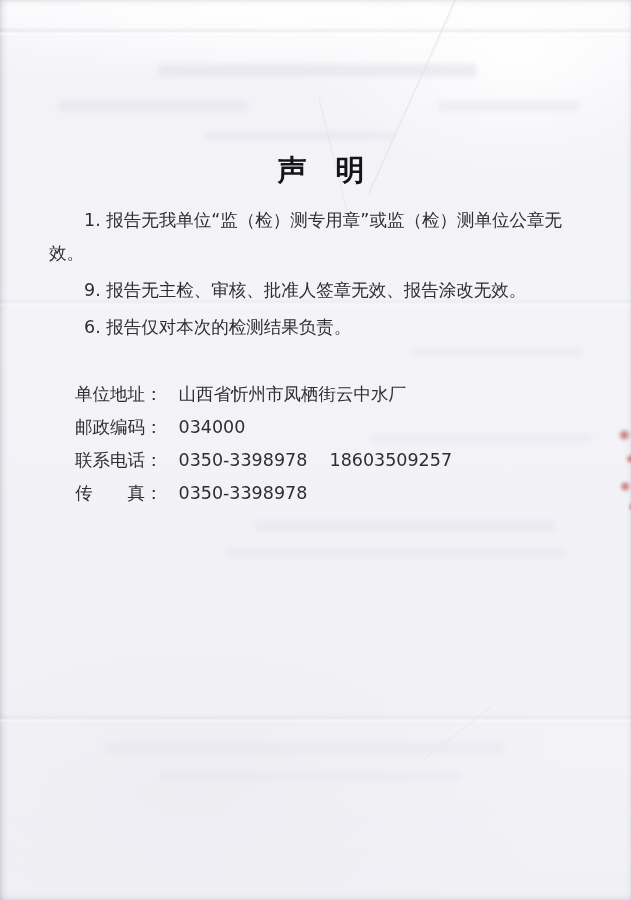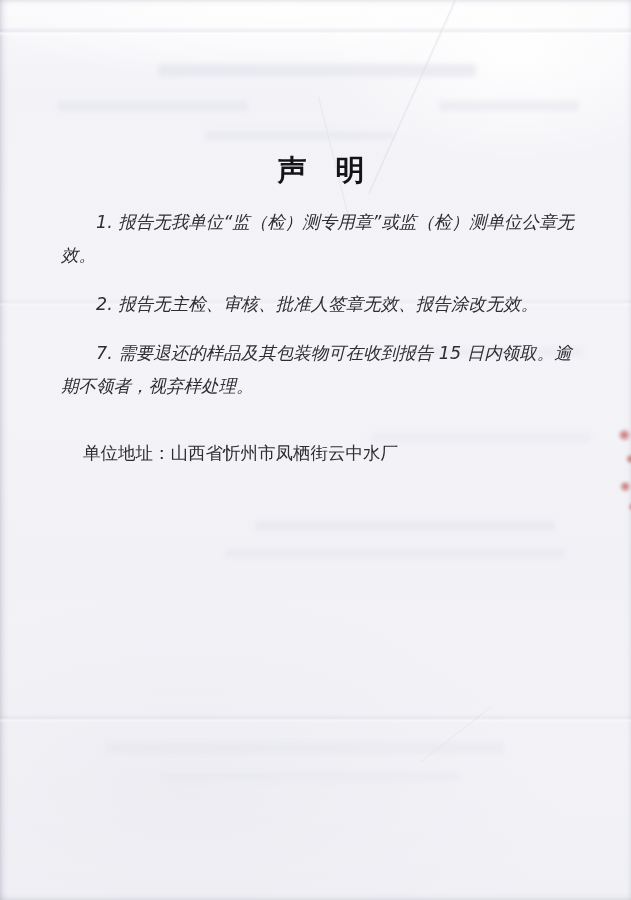--- a/index.html
+++ b/index.html
@@ -73,12 +73,11 @@
     white-space:pre-wrap;
   }
   .item{
-    margin:16px;
+    margin:4px;
     font-size:17.5px;line-height:33px;
     text-indent:2em;
     color:#2d2d32;
     white-space:pre-wrap;
-    font-style:italic;
   }
   .contact{margin-top:34px;padding-left:30px;}
   .contact p{margin:0;font-size:17.5px;line-height:33px;white-space:pre-wrap;}

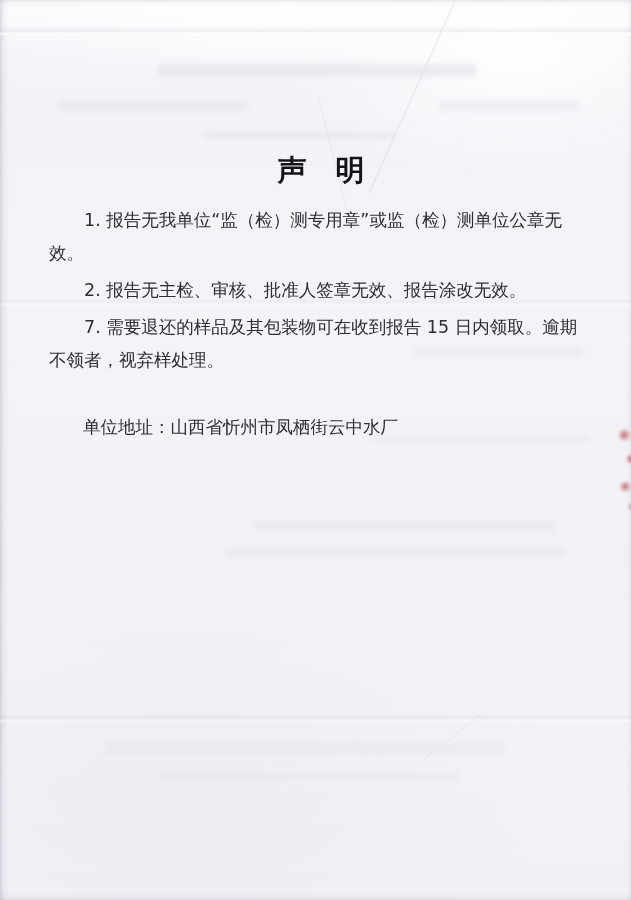--- a/index.html
+++ b/index.html
@@ -113,7 +113,7 @@
     <h1 class="title">声　明</h1>
 
     <p class="item">1. 报告无我单位“监（检）测专用章”或监（检）测单位公章无效。</p>
-    <p class="item">2. 报告无主检、审核、批准人签章无效、报告涂改无效。</p>
+    <p class="item">9. 报告无主检、审核、批准人签章无效、报告涂改无效。</p>
     <p class="item">7. 需要退还的样品及其包装物可在收到报告 15 日内领取。逾期不领者，视弃样处理。</p>
 
     <div class="contact">

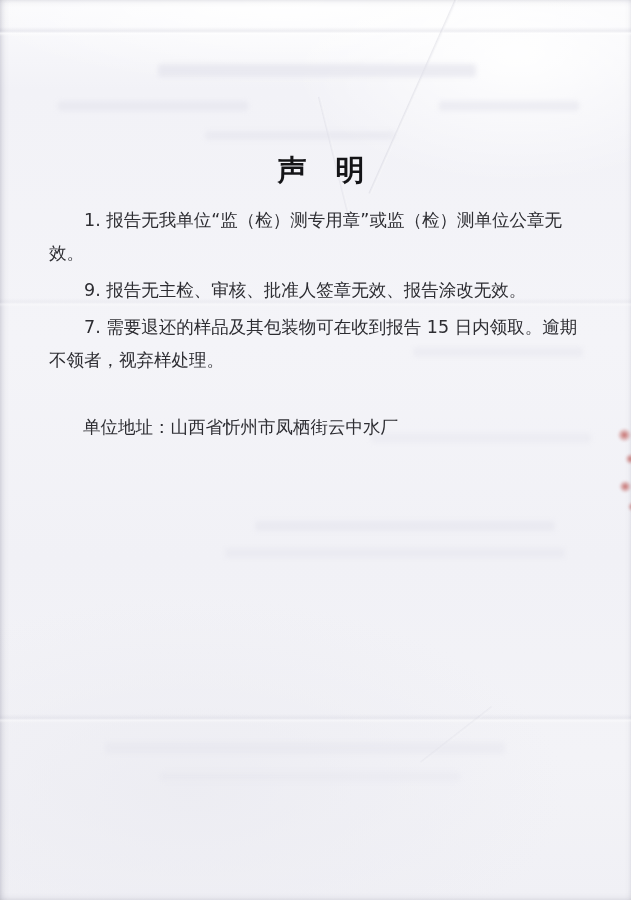--- a/index.html
+++ b/index.html
@@ -114,6 +114,7 @@
 
     <p class="item">1. 报告无我单位“监（检）测专用章”或监（检）测单位公章无效。</p>
     <p class="item">9. 报告无主检、审核、批准人签章无效、报告涂改无效。</p>
+    <p class="item">6. 报告仅对本次的检测结果负责。</p>
     <p class="item">7. 需要退还的样品及其包装物可在收到报告 15 日内领取。逾期不领者，视弃样处理。</p>
 
     <div class="contact">

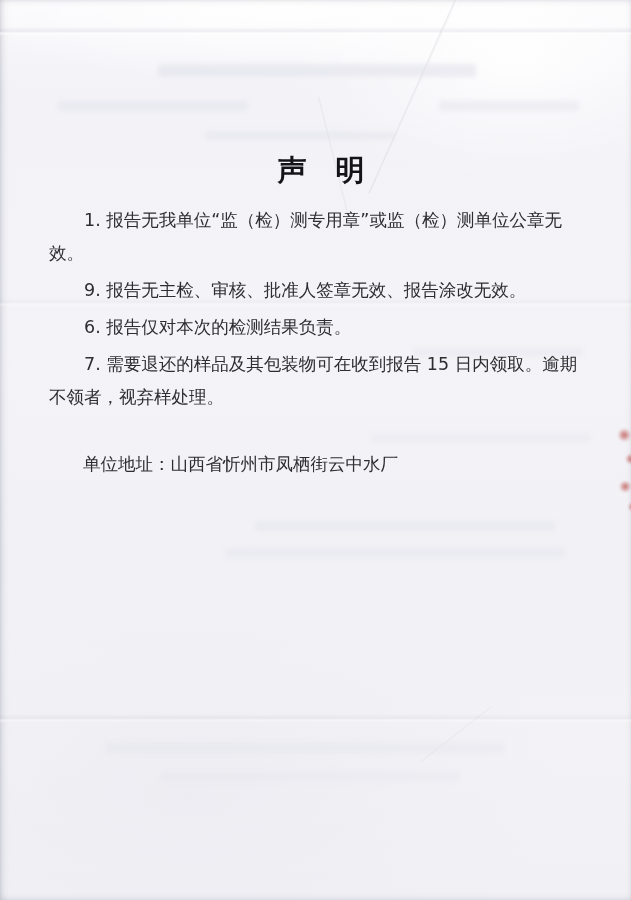--- a/index.html
+++ b/index.html
@@ -115,7 +115,6 @@
     <p class="item">1. 报告无我单位“监（检）测专用章”或监（检）测单位公章无效。</p>
     <p class="item">9. 报告无主检、审核、批准人签章无效、报告涂改无效。</p>
     <p class="item">6. 报告仅对本次的检测结果负责。</p>
-    <p class="item">7. 需要退还的样品及其包装物可在收到报告 15 日内领取。逾期不领者，视弃样处理。</p>
 
     <div class="contact">
       <p><span class="label">单位地址：</span><span class="value">山西省忻州市凤栖街云中水厂</span></p>

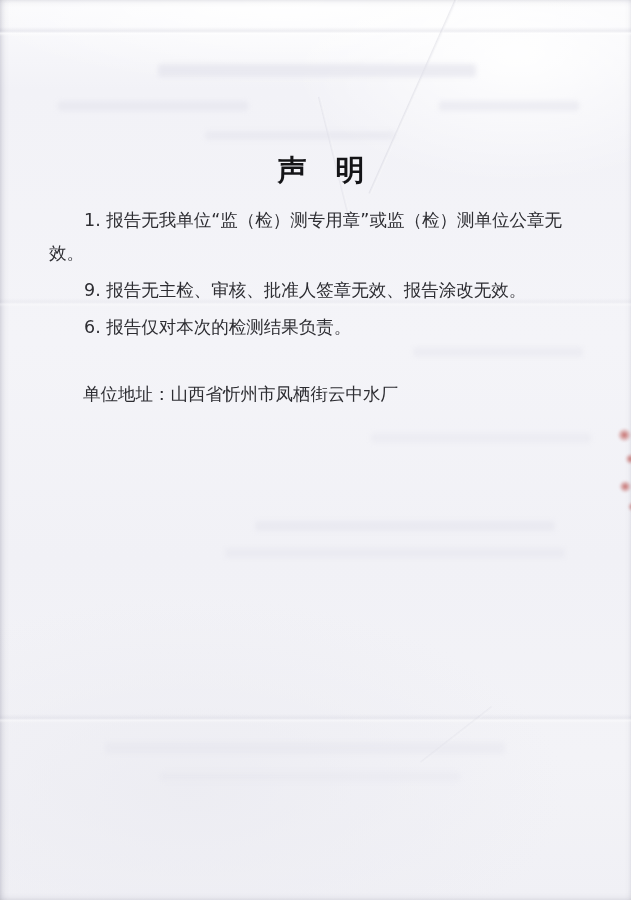--- a/index.html
+++ b/index.html
@@ -81,7 +81,7 @@
   }
   .contact{margin-top:34px;padding-left:30px;}
   .contact p{margin:0;font-size:17.5px;line-height:33px;white-space:pre-wrap;}
-  .contact .label{color:#2d2d32;margin-left:8px;}
+  .contact .label{color:#2d2d32;}
   .contact .value{color:#2d2d32;}
 </style>
 </head>

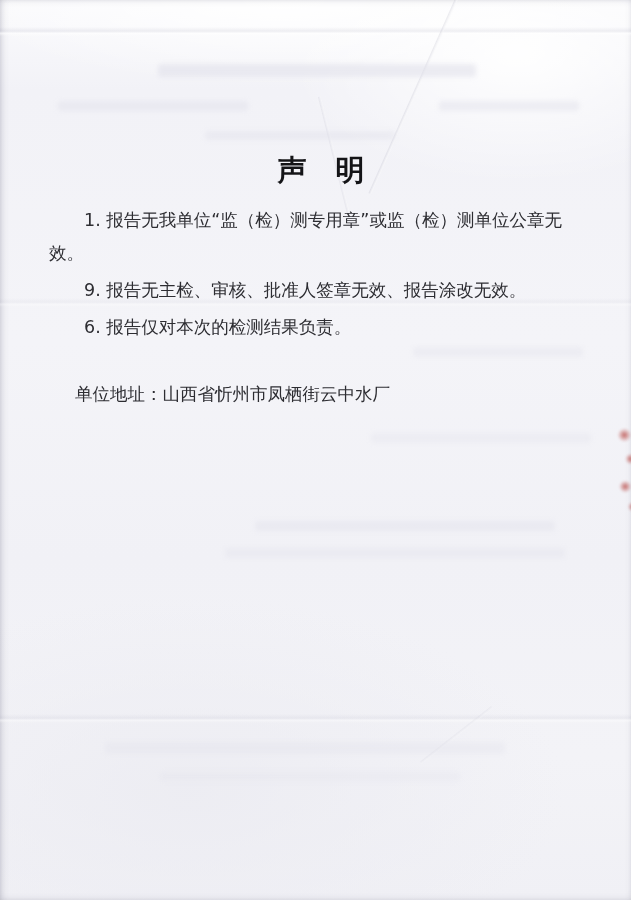--- a/index.html
+++ b/index.html
@@ -82,7 +82,7 @@
   .contact{margin-top:34px;padding-left:30px;}
   .contact p{margin:0;font-size:17.5px;line-height:33px;white-space:pre-wrap;}
   .contact .label{color:#2d2d32;}
-  .contact .value{color:#2d2d32;}
+  .contact .value{color:#2d2d32;margin-left:16px;}
 </style>
 </head>
 <body>

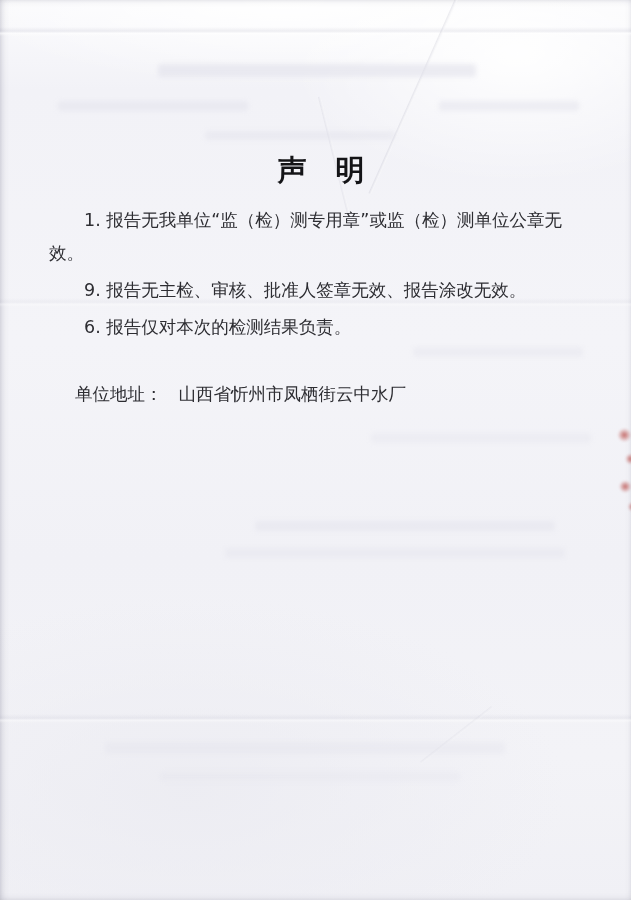--- a/index.html
+++ b/index.html
@@ -118,6 +118,7 @@
 
     <div class="contact">
       <p><span class="label">单位地址：</span><span class="value">山西省忻州市凤栖街云中水厂</span></p>
+      <p><span class="label">邮政编码：</span><span class="value">034000</span></p>
     </div>
   </main>
 </div>

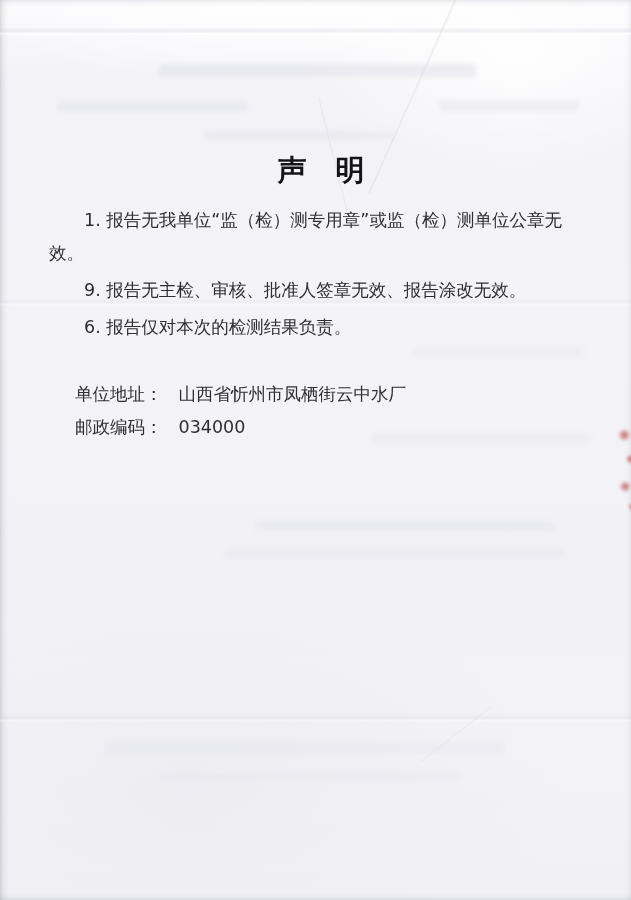--- a/index.html
+++ b/index.html
@@ -119,6 +119,7 @@
     <div class="contact">
       <p><span class="label">单位地址：</span><span class="value">山西省忻州市凤栖街云中水厂</span></p>
       <p><span class="label">邮政编码：</span><span class="value">034000</span></p>
+      <p><span class="label">联系电话：</span><span class="value">0350-3398978    18603509257</span></p>
     </div>
   </main>
 </div>

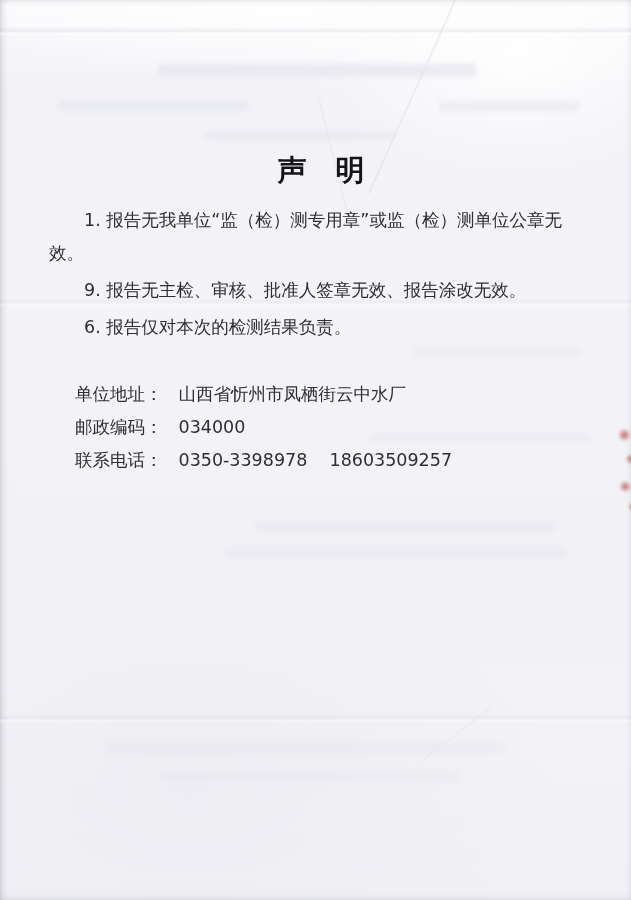--- a/index.html
+++ b/index.html
@@ -120,6 +120,7 @@
       <p><span class="label">单位地址：</span><span class="value">山西省忻州市凤栖街云中水厂</span></p>
       <p><span class="label">邮政编码：</span><span class="value">034000</span></p>
       <p><span class="label">联系电话：</span><span class="value">0350-3398978    18603509257</span></p>
+      <p><span class="label">传　　真：</span><span class="value">0350-3398978</span></p>
     </div>
   </main>
 </div>

